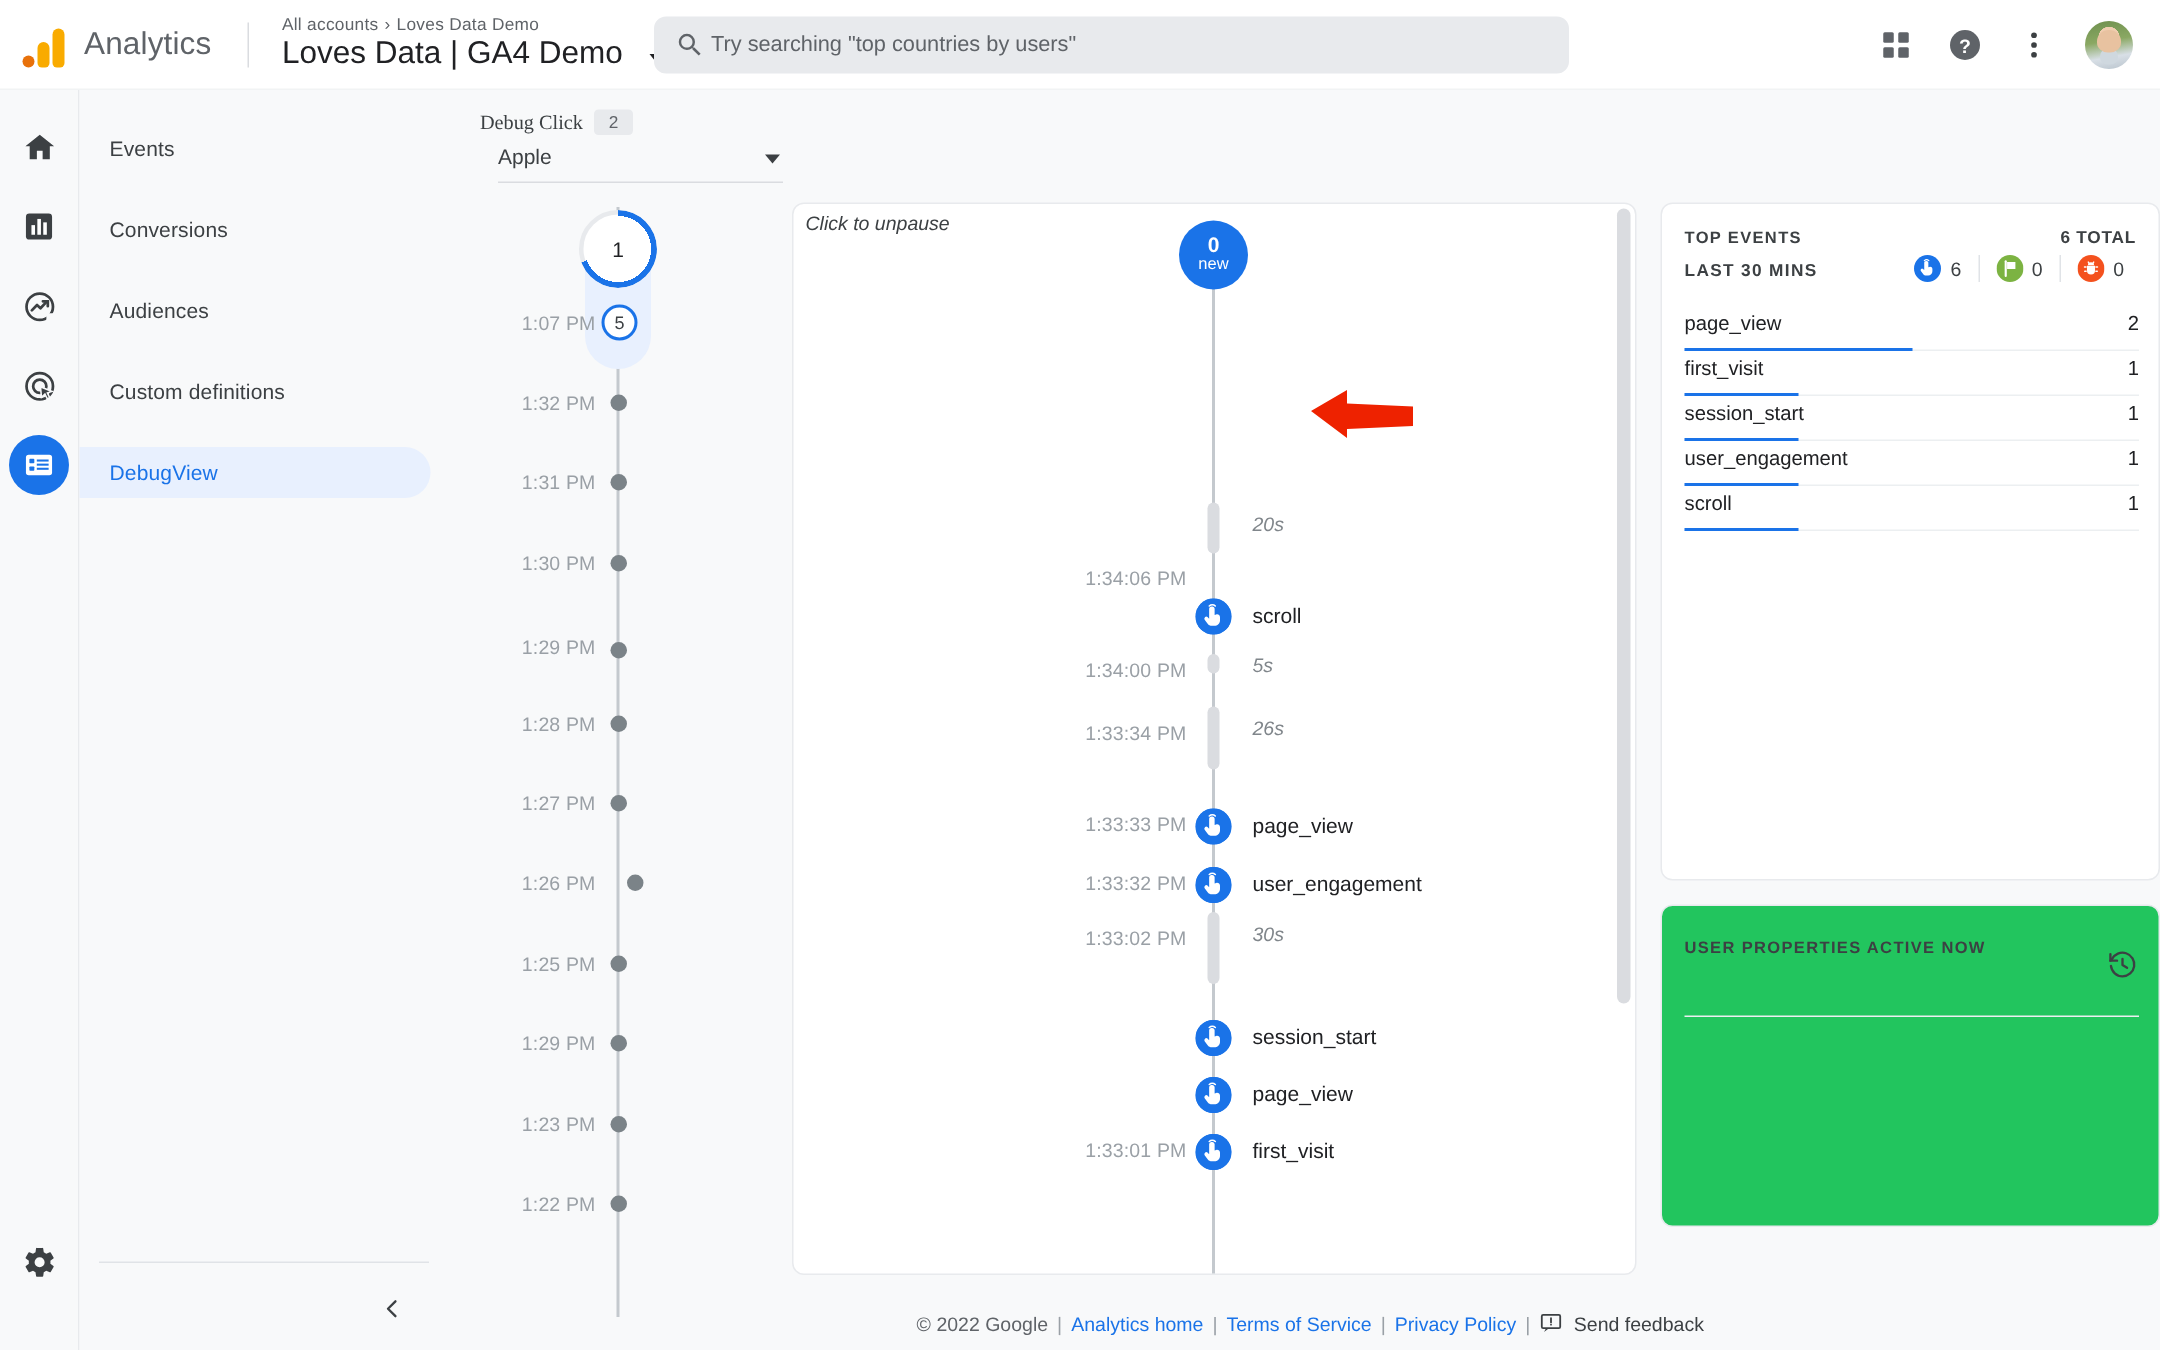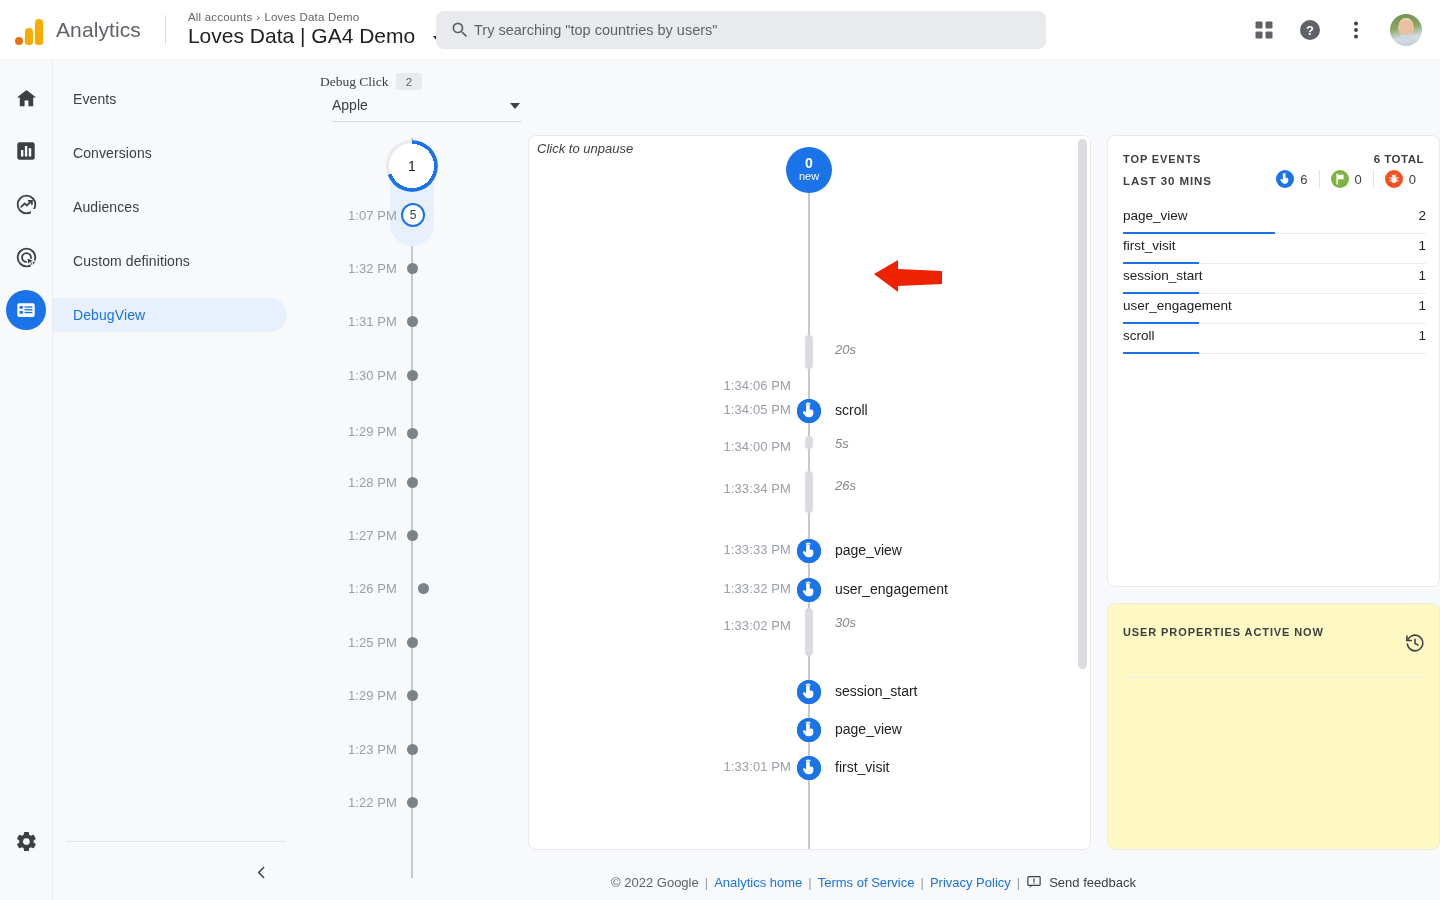--- a/index.html
+++ b/index.html
@@ -492,7 +492,6 @@
         <div class="ev-time">1:34:06 PM</div>
       </div>
       <div class="ev-row" style="top: 263px;">
-        <div class="ev-time">1:34:05 PM</div>
         <div class="ev-dot">
           <svg width="24" height="24" viewBox="0 0 24 24">
             <circle cx="12" cy="12" r="12" fill="#1a73e8"></circle>

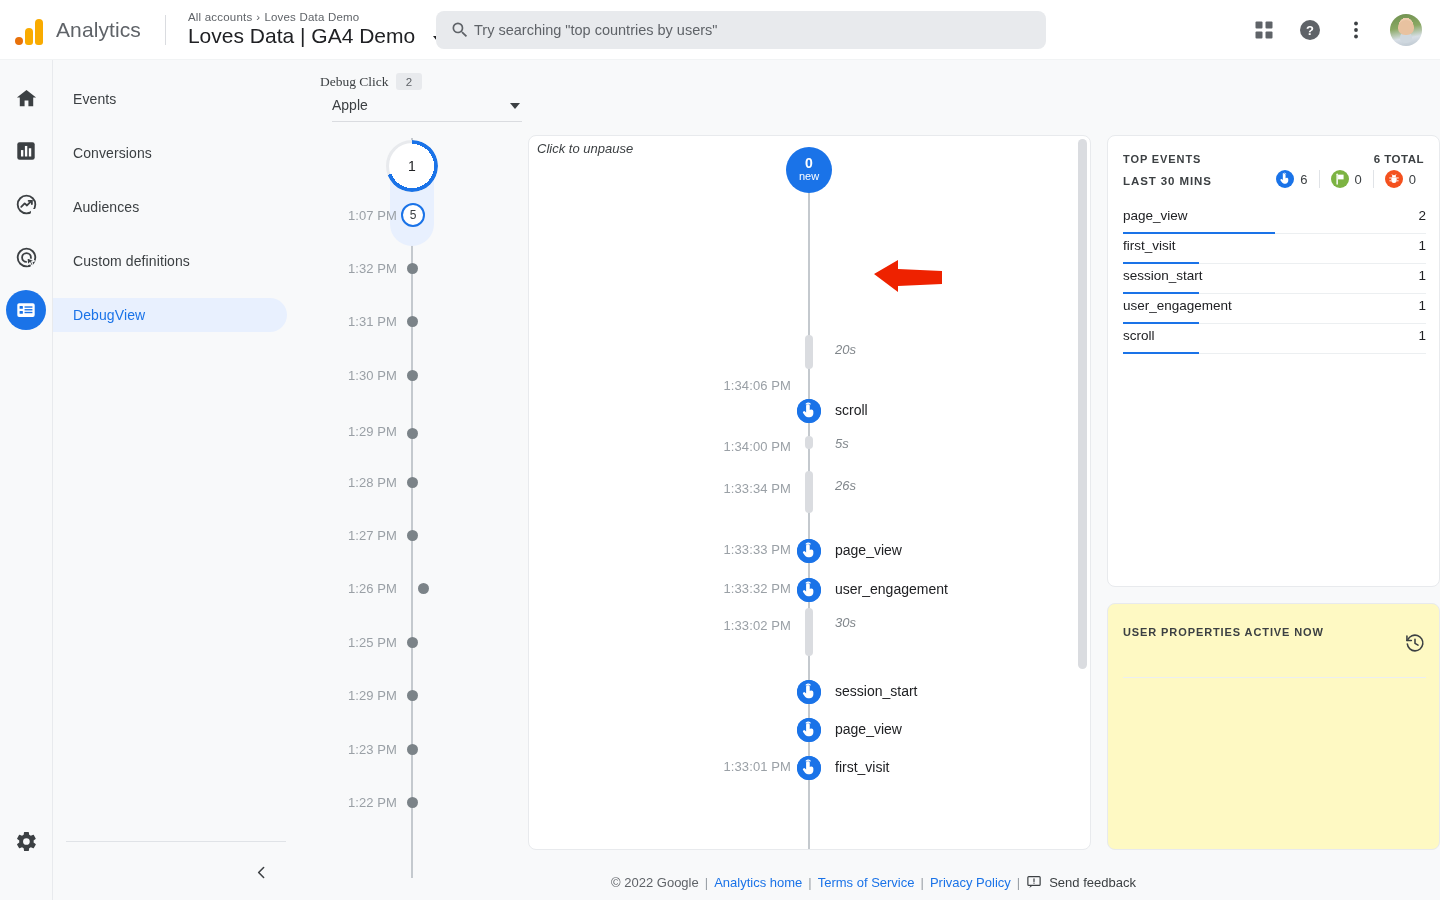--- a/index.html
+++ b/index.html
@@ -268,8 +268,8 @@
   }
 
   #user-props-card {
-    position: absolute; left: 1107px; top: 603px; width: 333px; height: 247px;
-    background: #fef9c3; border: 1px solid #e8eaed; border-radius: 8px;
+    position: absolute; left: 1107px; top: 603px; width: 333px; height: 215px;
+    background: #22c55e; border: 1px solid #e8eaed; border-radius: 8px;
   }
   #up-rule {
     position: absolute; left: 15px; top: 73px; width: 303px; height: 1px;

